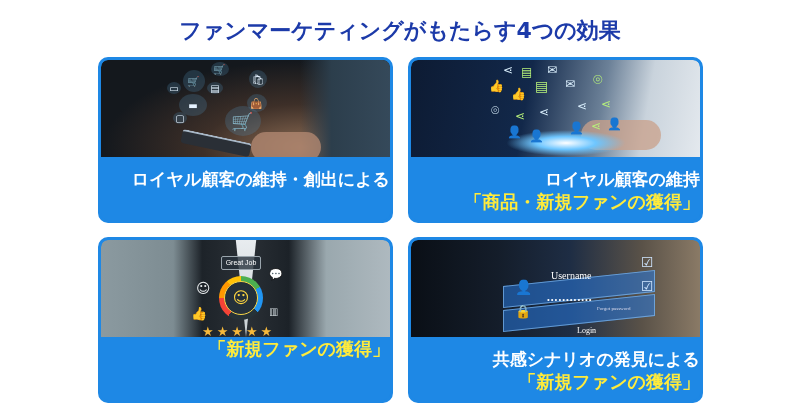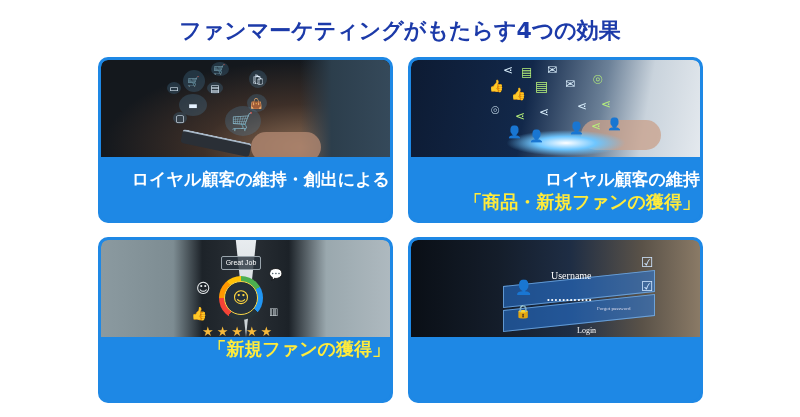--- a/index.html
+++ b/index.html
@@ -165,6 +165,10 @@
     <span class="check" style="left:230px;top:14px;">☑</span>
     <span class="check" style="left:230px;top:38px;">☑</span>
   </div>
+  <div class="caption">
+    <div class="cap1">共感シナリオの発見による</div>
+    <div class="cap2">「新規ファンの獲得」</div>
+  </div>
 </div>
 
 </body></html>

